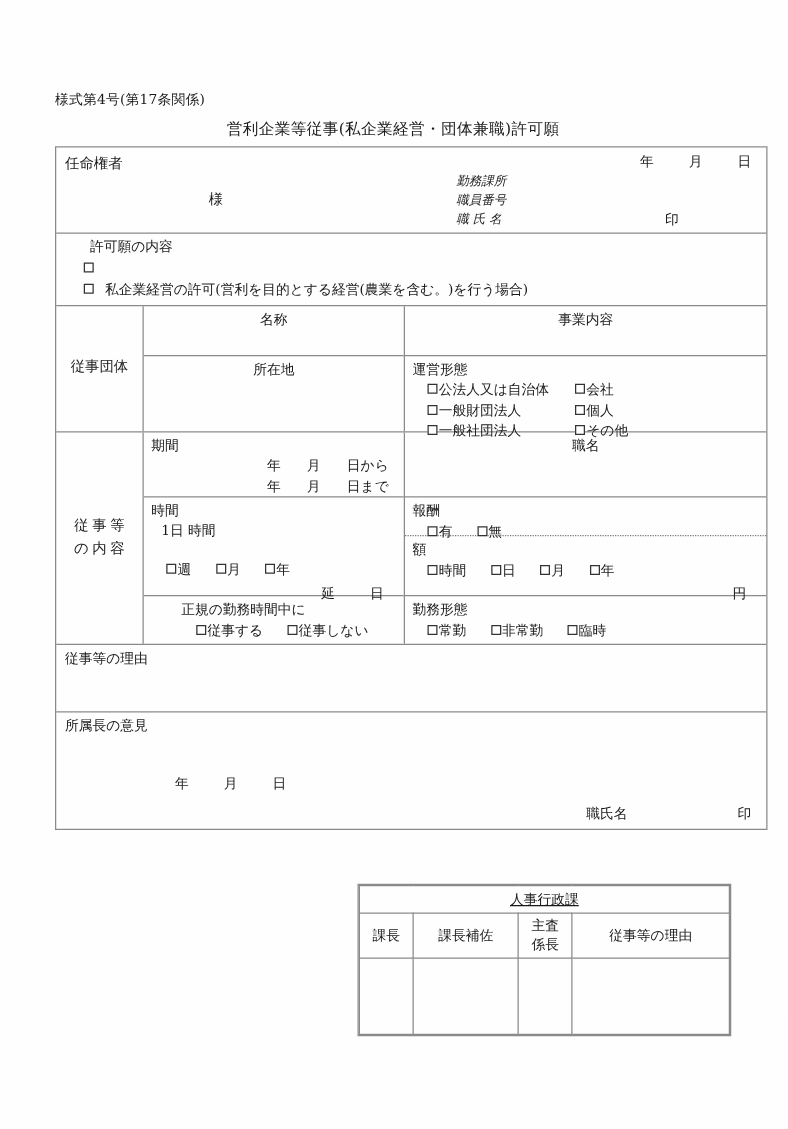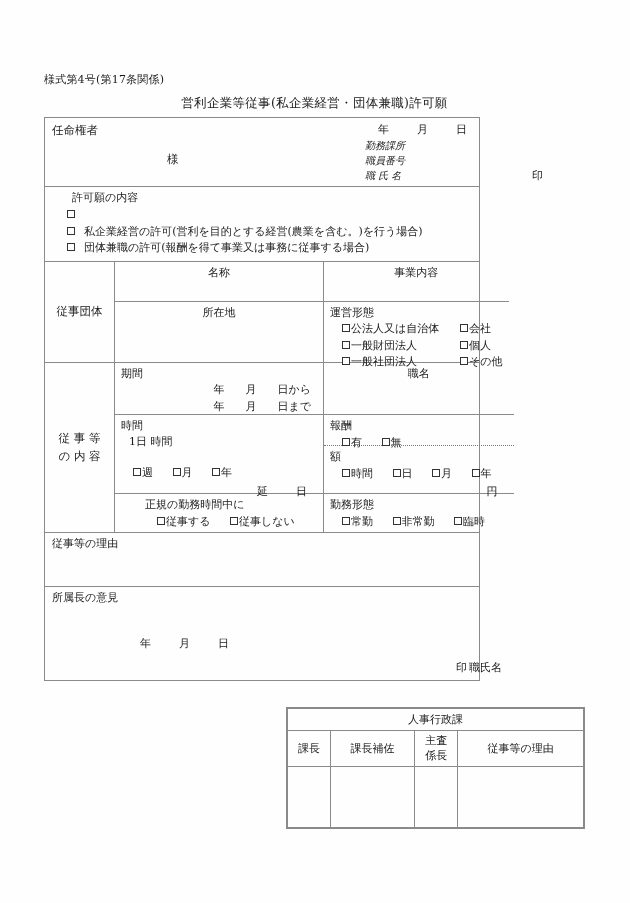--- a/index.html
+++ b/index.html
@@ -48,7 +48,7 @@
     position: absolute;
     left: 44px;
     top: 117px;
-    width: 436px;
+    width: 570px;
     border: 1px solid #8a8a8a;
     box-sizing: border-box;
   }

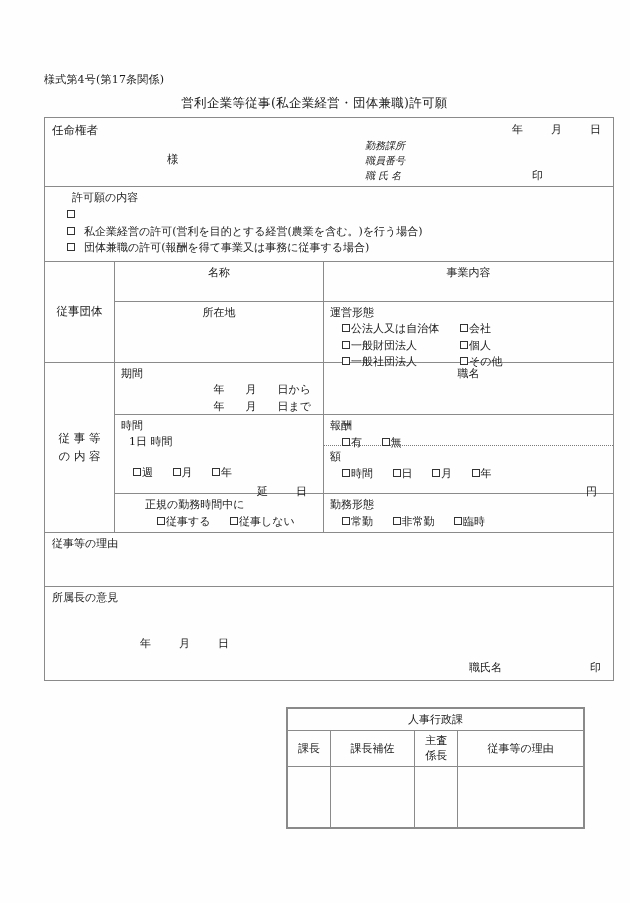--- a/index.html
+++ b/index.html
@@ -261,9 +261,6 @@
         </div>
         <div class="perm-item">
           <span class="bx"></span><span>私企業経営の許可(営利を目的とする経営(農業を含む。)を行う場合)</span>
-        </div>
-        <div class="perm-item">
-          <span class="bx"></span><span>団体兼職の許可(報酬を得て事業又は事務に従事する場合)</span>
         </div>
       </div>
     </div>

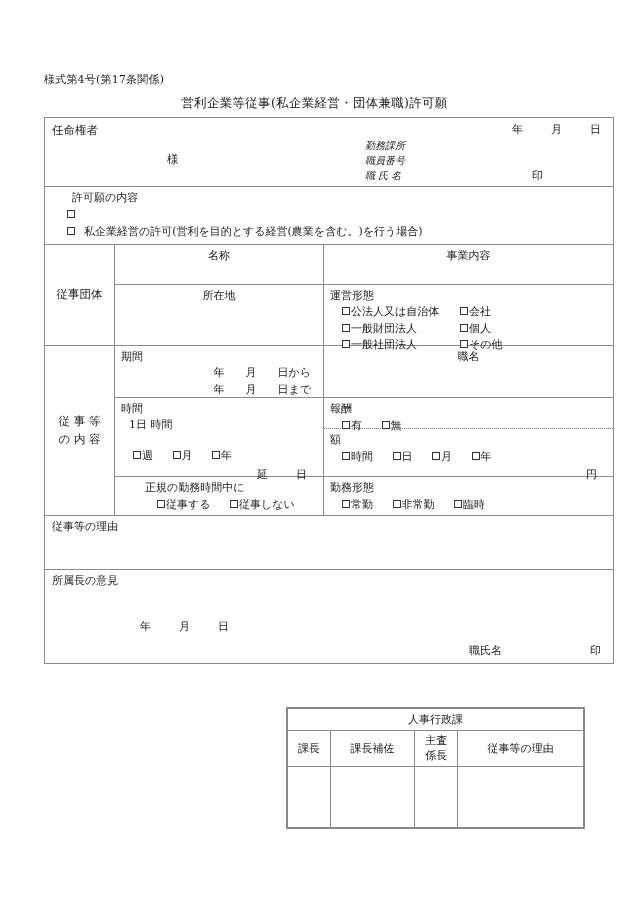--- a/index.html
+++ b/index.html
@@ -138,6 +138,7 @@
     text-align: center;
     line-height: 1.55;
     white-space: pre-line;
+    font-family: Liberation Serif, serif;
   }
 
   .sub-rows { display: flex; flex-direction: column; width: 100%; }

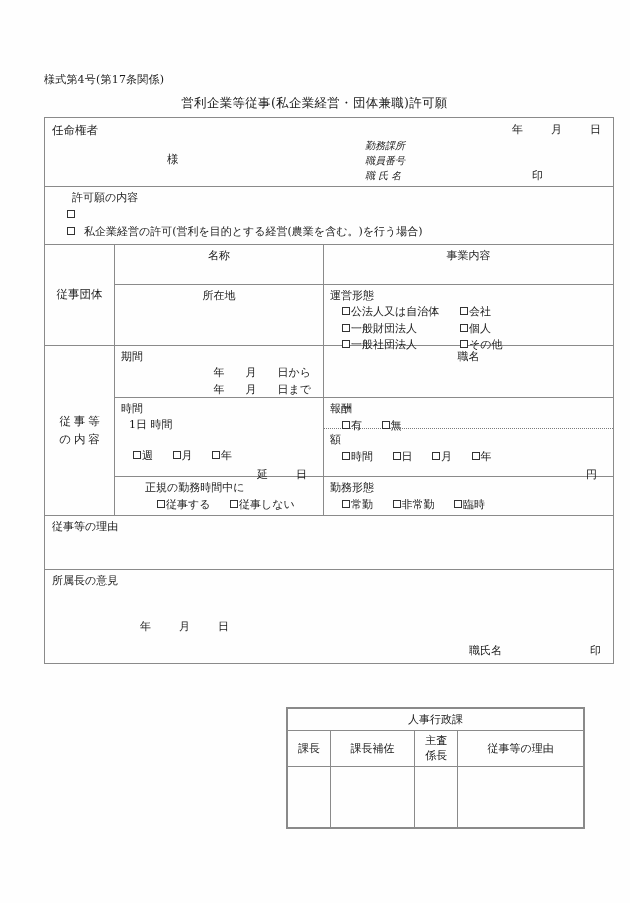--- a/index.html
+++ b/index.html
@@ -222,7 +222,7 @@
     padding: 2px 0;
     line-height: 1.4;
   }
-  .approval td.hdrcell { height: 17px; }
+  .approval td.hdrcell { height: 17px; text-decoration: underline; }
   .approval td.colhead { height: 30px; white-space: pre-line; }
   .approval td.blank { height: 56px; }
 </style>

